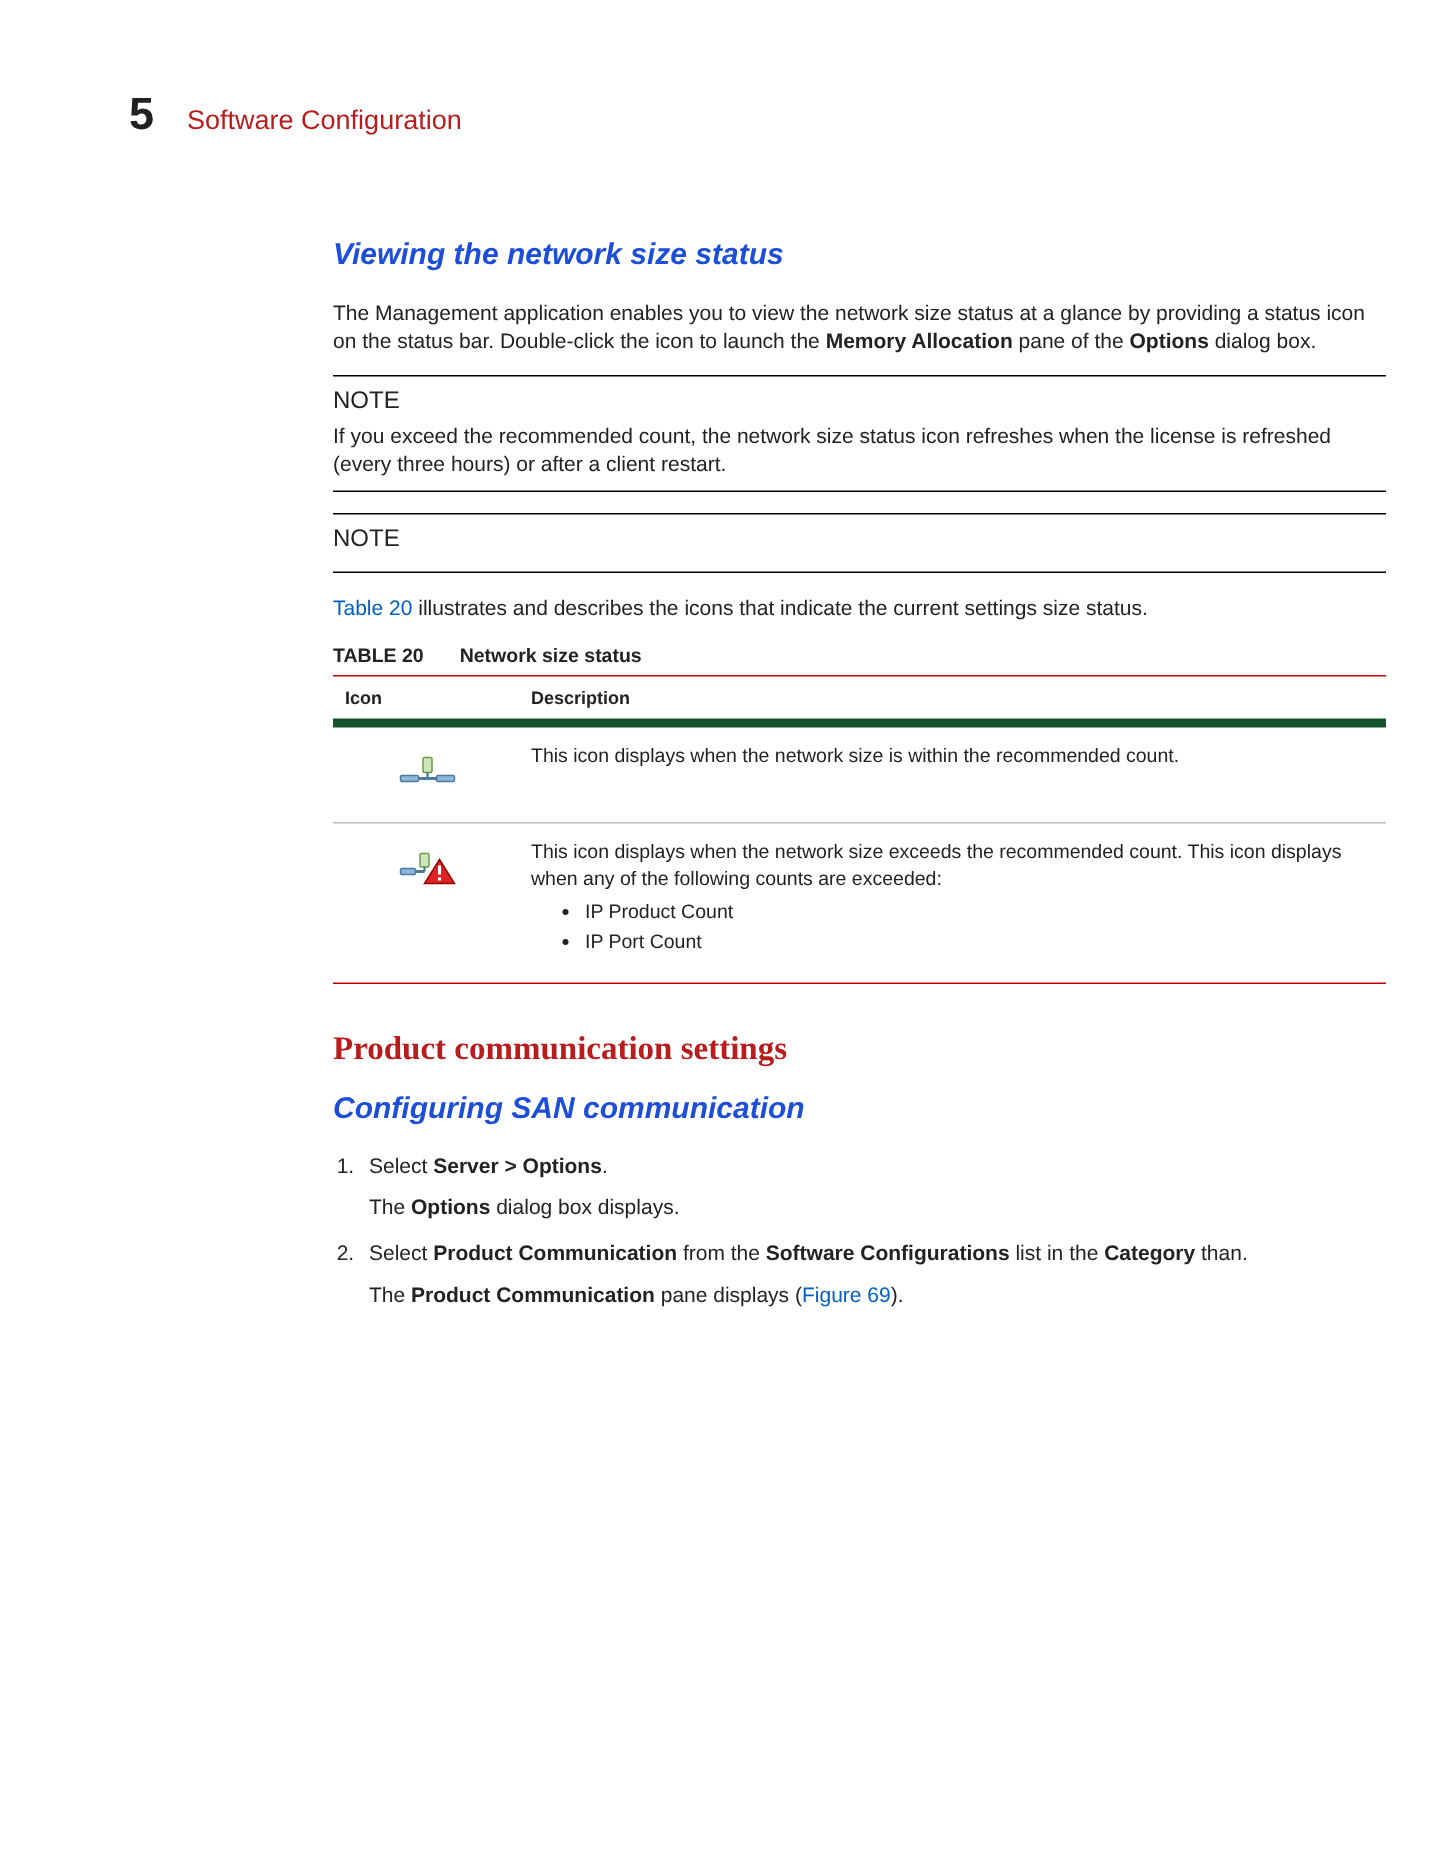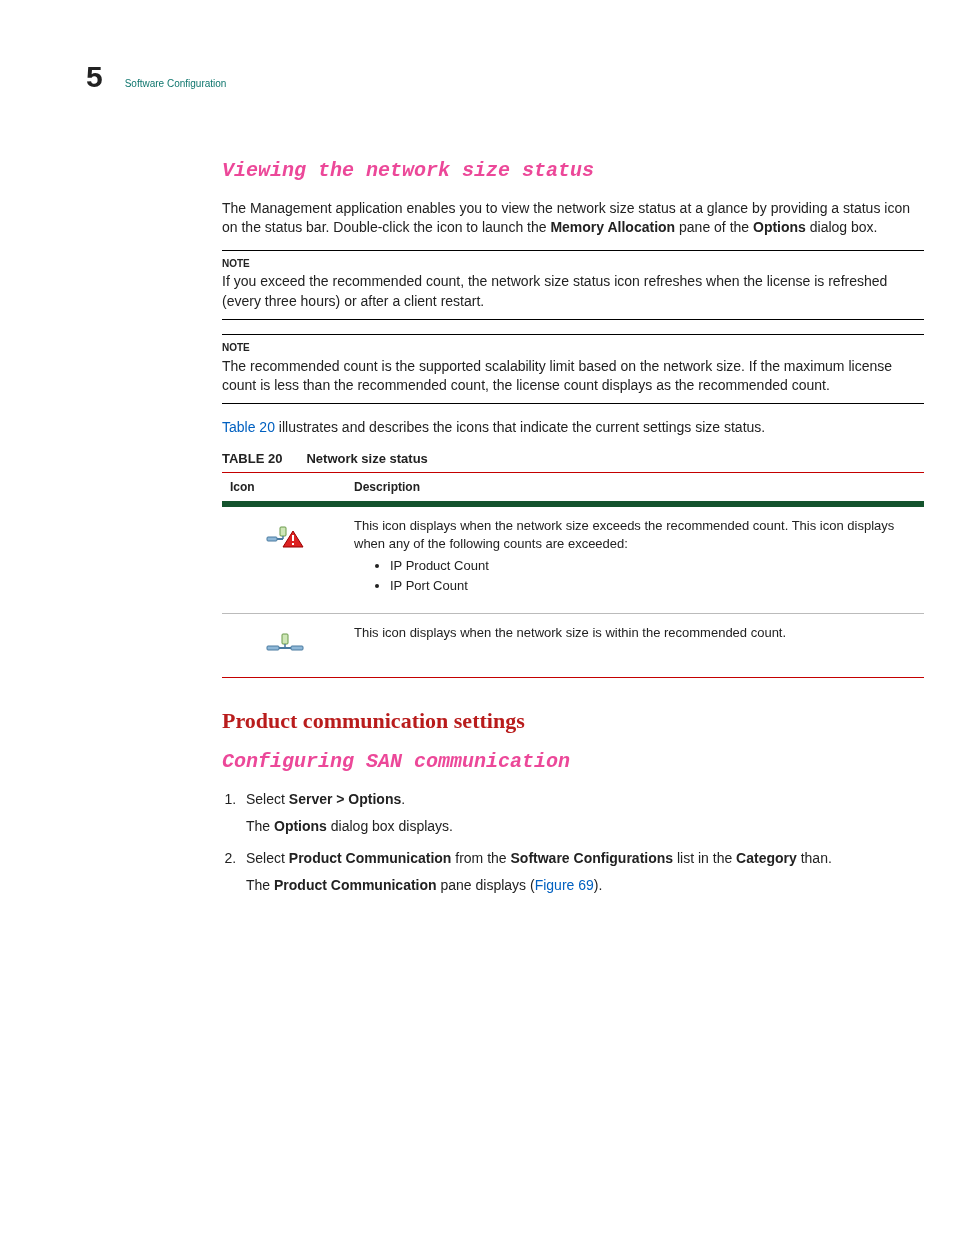--- a/index.html
+++ b/index.html
@@ -23,8 +23,8 @@
     font-weight: 600;
   }
   .chap-title {
-    font-size: 10px;
-    color: #0f766e;
+    font-size: 18px;
+    color: #b91c1c;
   }
   .content {
     margin-left: 136px;

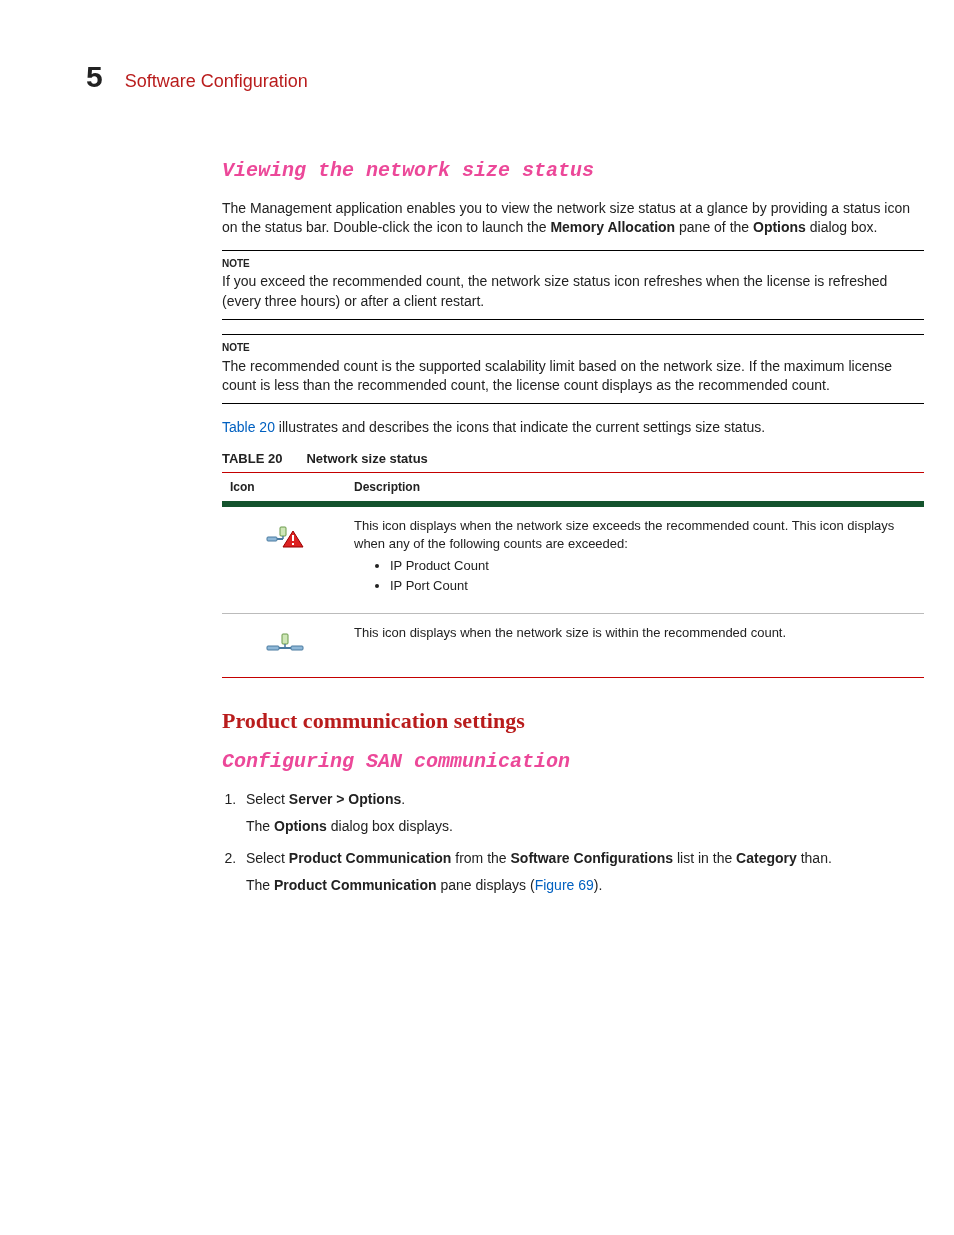--- a/index.html
+++ b/index.html
@@ -30,11 +30,11 @@
     margin-left: 136px;
   }
   .h3 {
-    font-family: Liberation Mono, monospace;
+    font-family: Liberation Sans, sans-serif;
     font-style: italic;
     font-weight: bold;
     font-size: 20px;
-    color: #ec4899;
+    color: #1d4ed8;
     margin: 0 0 14px 0;
   }
   .h2 {

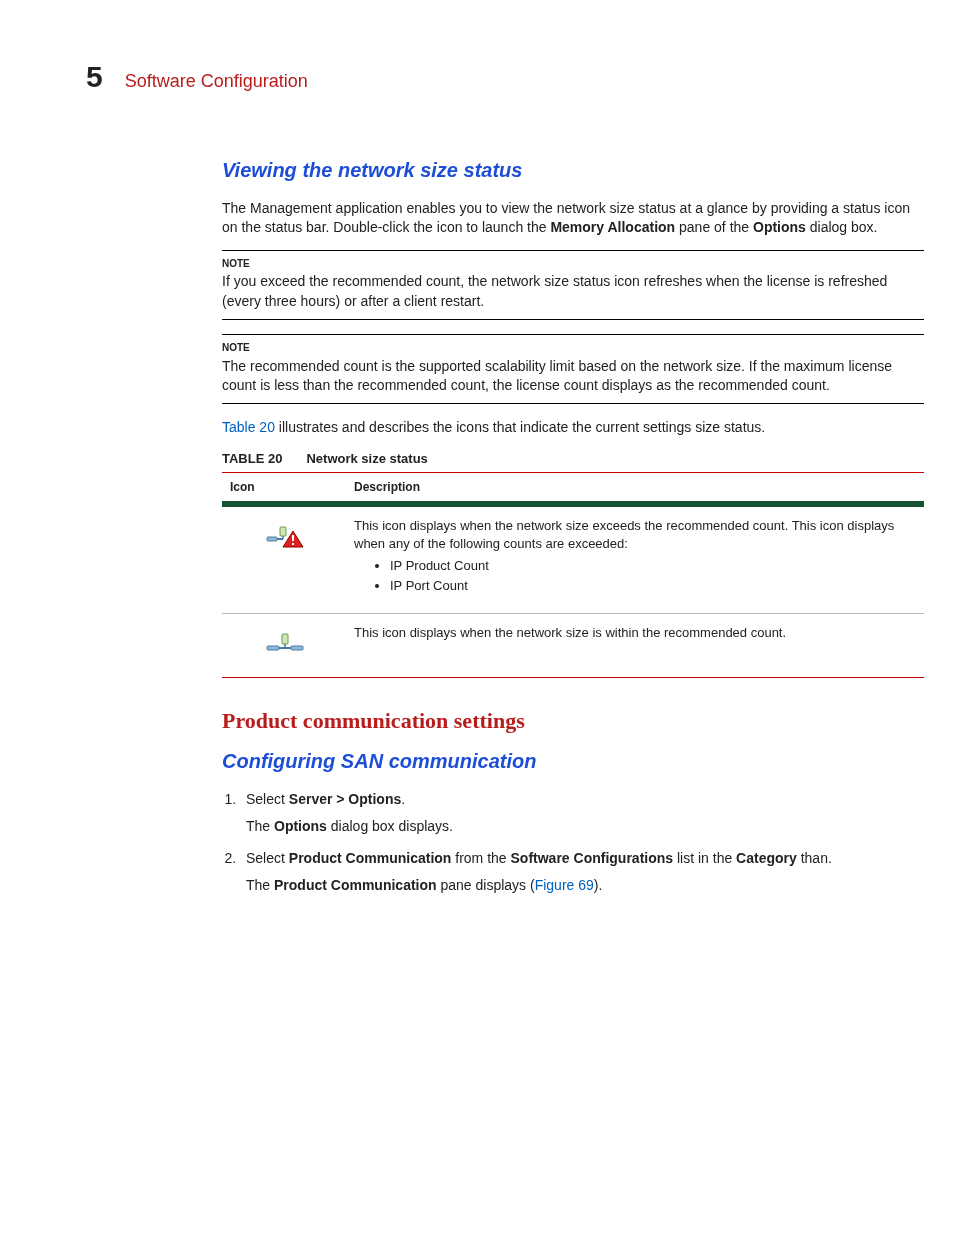--- a/index.html
+++ b/index.html
@@ -53,8 +53,8 @@
     margin: 10px 0 14px 0;
   }
   .note-label {
-    font-weight: bold;
-    font-size: 10px;
+    font-weight: normal;
+    font-size: 16px;
     margin-bottom: 2px;
   }
   .link { color: #0060c0; }

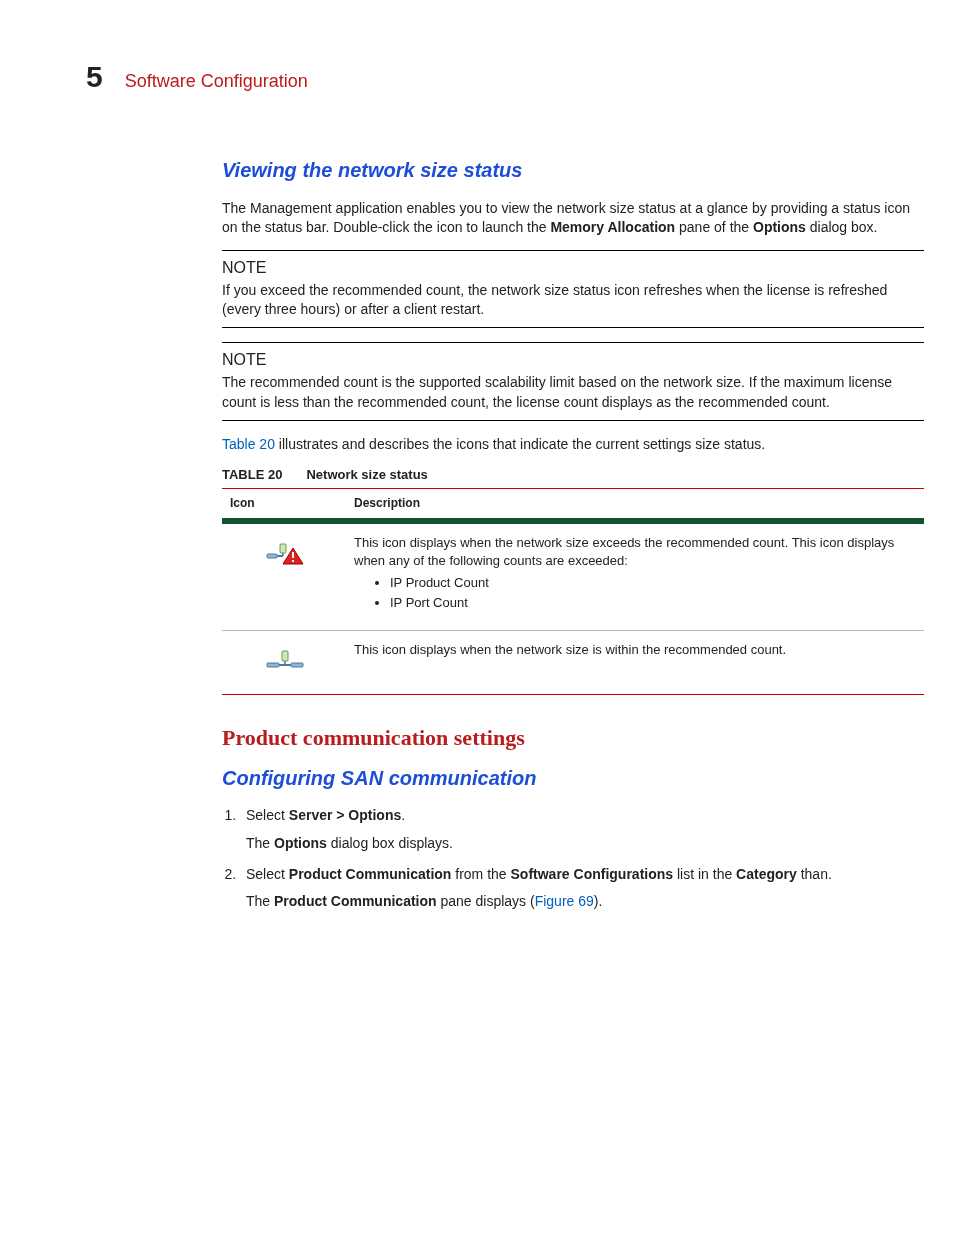--- a/index.html
+++ b/index.html
@@ -139,7 +139,6 @@
 
   <div class="note-block">
     <div class="note-label">NOTE</div>
-    <div>The recommended count is the supported scalability limit based on the network size. If the maximum license count is less than the recommended count, the license count displays as the recommended count.</div>
   </div>
 
   <p>

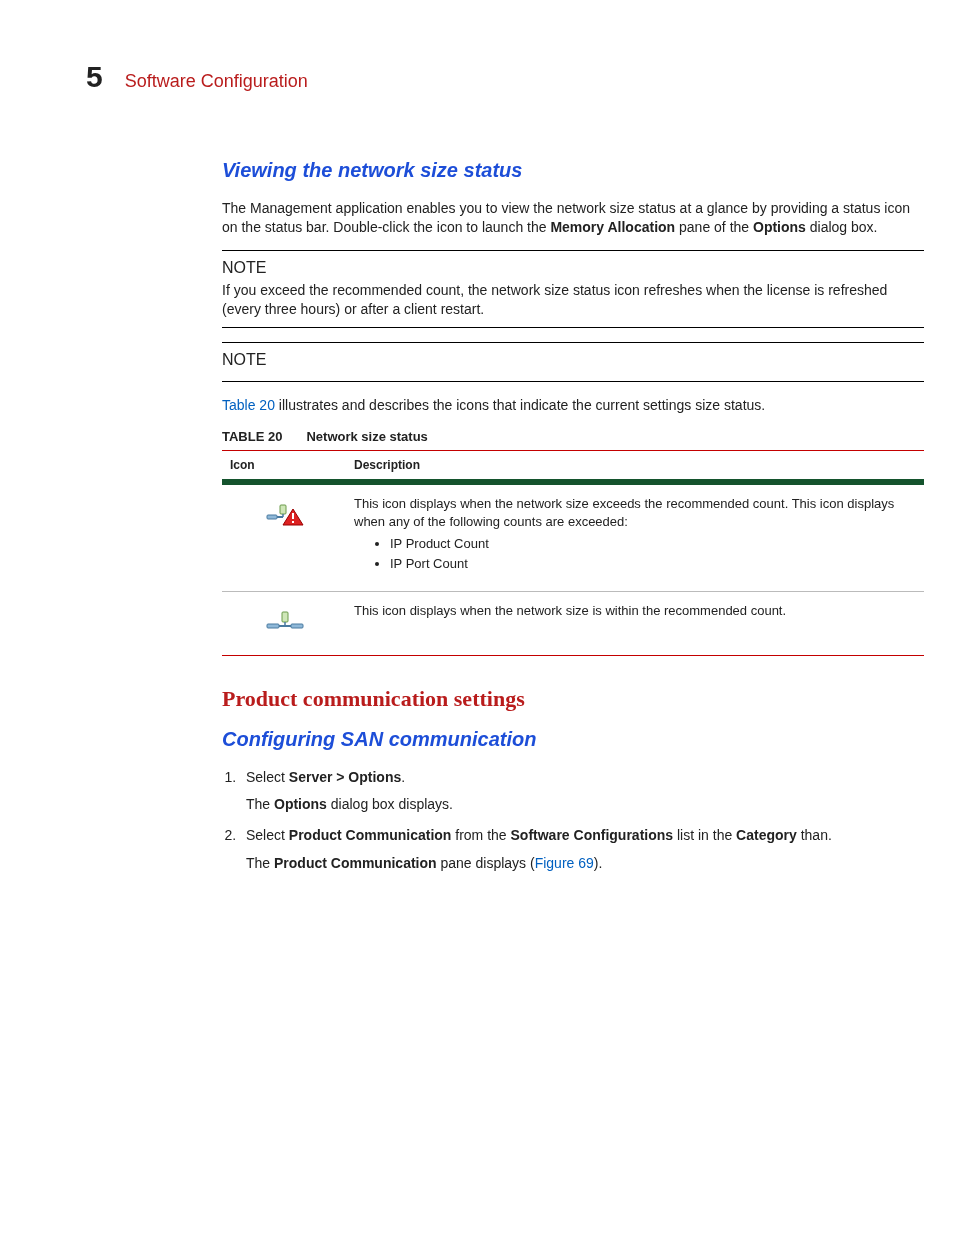--- a/index.html
+++ b/index.html
@@ -157,6 +157,20 @@
       </tr>
     </thead>
     <tbody>
+      <tr>
+        <td class="icon-cell">
+          <span class="net-icon">
+            <svg width="40" height="26" viewBox="0 0 40 26">
+              <rect x="2" y="16" width="12" height="4" rx="1" fill="#8fb8d8" stroke="#4a7aa0"></rect>
+              <rect x="26" y="16" width="12" height="4" rx="1" fill="#8fb8d8" stroke="#4a7aa0"></rect>
+              <rect x="14" y="17" width="12" height="2" fill="#4a7aa0"></rect>
+              <rect x="17" y="4" width="6" height="10" rx="1" fill="#cfe7b8" stroke="#6a9a4a"></rect>
+              <line x1="20" y1="14" x2="20" y2="18" stroke="#4a7aa0" stroke-width="1.5"></line>
+            </svg>
+          </span>
+        </td>
+        <td>This icon displays when the network size is within the recommended count.</td>
+      </tr>
       <tr>
         <td class="icon-cell">
           <span class="net-icon">
@@ -179,20 +193,6 @@
           </ul>
         </td>
       </tr>
-      <tr>
-        <td class="icon-cell">
-          <span class="net-icon">
-            <svg width="40" height="26" viewBox="0 0 40 26">
-              <rect x="2" y="16" width="12" height="4" rx="1" fill="#8fb8d8" stroke="#4a7aa0"></rect>
-              <rect x="26" y="16" width="12" height="4" rx="1" fill="#8fb8d8" stroke="#4a7aa0"></rect>
-              <rect x="14" y="17" width="12" height="2" fill="#4a7aa0"></rect>
-              <rect x="17" y="4" width="6" height="10" rx="1" fill="#cfe7b8" stroke="#6a9a4a"></rect>
-              <line x1="20" y1="14" x2="20" y2="18" stroke="#4a7aa0" stroke-width="1.5"></line>
-            </svg>
-          </span>
-        </td>
-        <td>This icon displays when the network size is within the recommended count.</td>
-      </tr>
     </tbody>
   </table>
 

